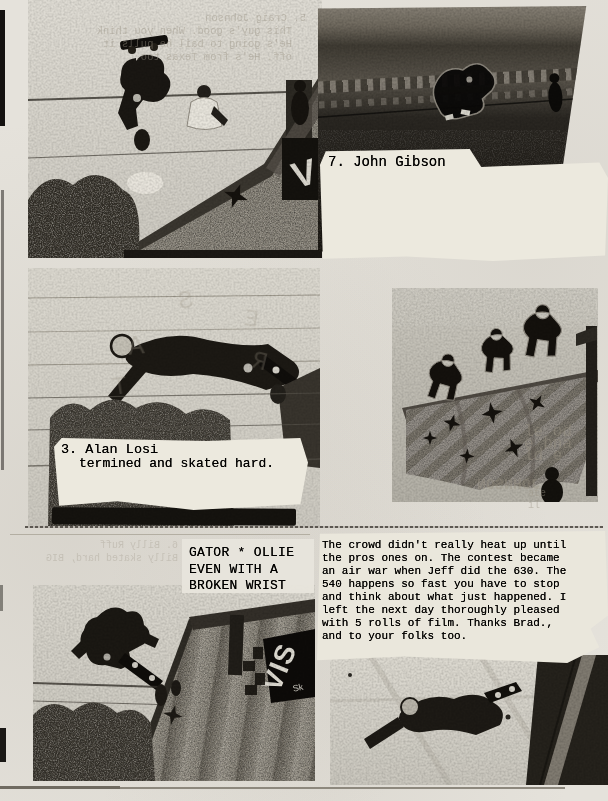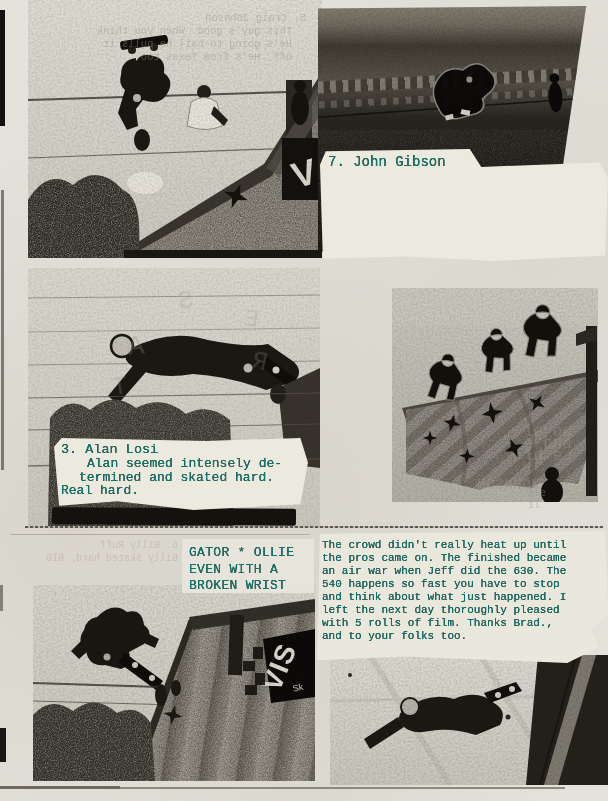--- a/index.html
+++ b/index.html
@@ -20,7 +20,7 @@
   .photo svg{display:block;}
   .label{
     position:absolute;z-index:3;background:#ece9de;
-    font-family:"Liberation Mono",monospace;color:#0f766e;
+    font-family:"Liberation Mono",monospace;color:#000000;
     text-shadow:0 0 .4px #221f19;
   }
   .mir{transform:scaleX(-1);filter:blur(.4px);}

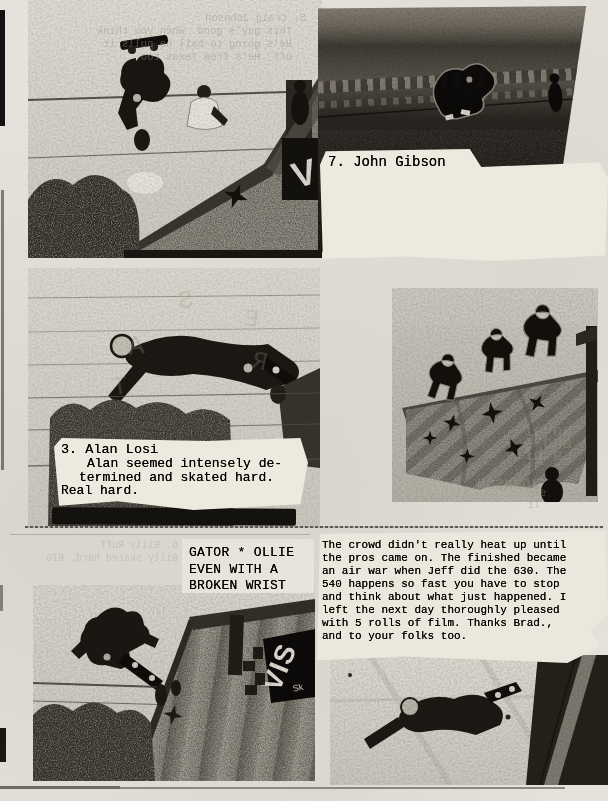--- a/index.html
+++ b/index.html
@@ -224,7 +224,6 @@
   <div class="label" style="left:54px;top:438px;width:254px;height:72px;clip-path:polygon(0 12%,3% 0,60% 4%,97% 0,100% 34%,97% 92%,55% 100%,25% 88%,2% 94%);padding:5px 0 0 7px;box-sizing:border-box;font-size:13px;line-height:13.8px">
     <div style="font-size:13.5px">3. Alan Losi</div>
     <div style="margin-left:26px">
-      <div>Alan seemed intensely de-</div>
       <div style="margin-left:-8px">termined and skated hard.</div>
       <div style="margin-left:-26px">Real hard.</div>
     </div>

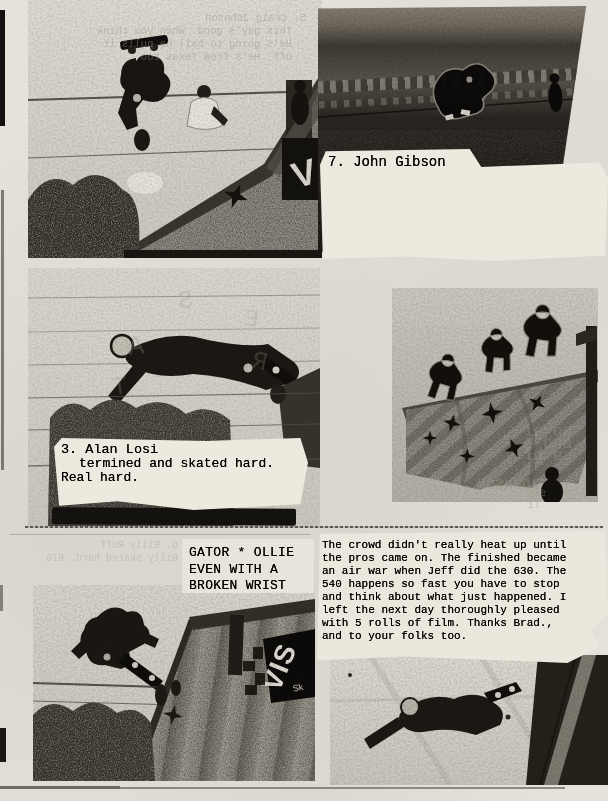--- a/index.html
+++ b/index.html
@@ -225,7 +225,6 @@
     <div style="font-size:13.5px">3. Alan Losi</div>
     <div style="margin-left:26px">
       <div style="margin-left:-8px">termined and skated hard.</div>
-      <div style="margin-left:-26px">Real hard.</div>
     </div>
   </div>
 

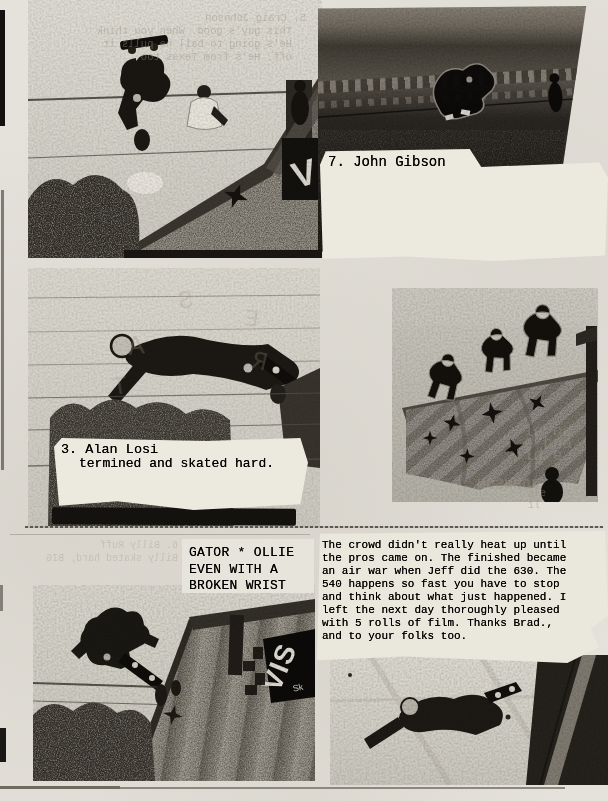--- a/index.html
+++ b/index.html
@@ -308,7 +308,7 @@
 
   <div class="label" style="left:317px;top:531px;width:291px;height:132px;clip-path:polygon(1% 2%,99% 0,100% 64%,94% 74%,97% 88%,86% 100%,30% 95%,0 98%);background:#eae7dc;padding:8px 0 0 5px;box-sizing:border-box;font-size:11px;line-height:13px">
     <div>The crowd didn't really heat up until</div>
-    <div>the pros came on. The finished became</div>
+    <div>the pros ones on. The contest became</div>
     <div>an air war when Jeff did the 630. The</div>
     <div>540 happens so fast you have to stop</div>
     <div>and think about what just happened. I</div>

